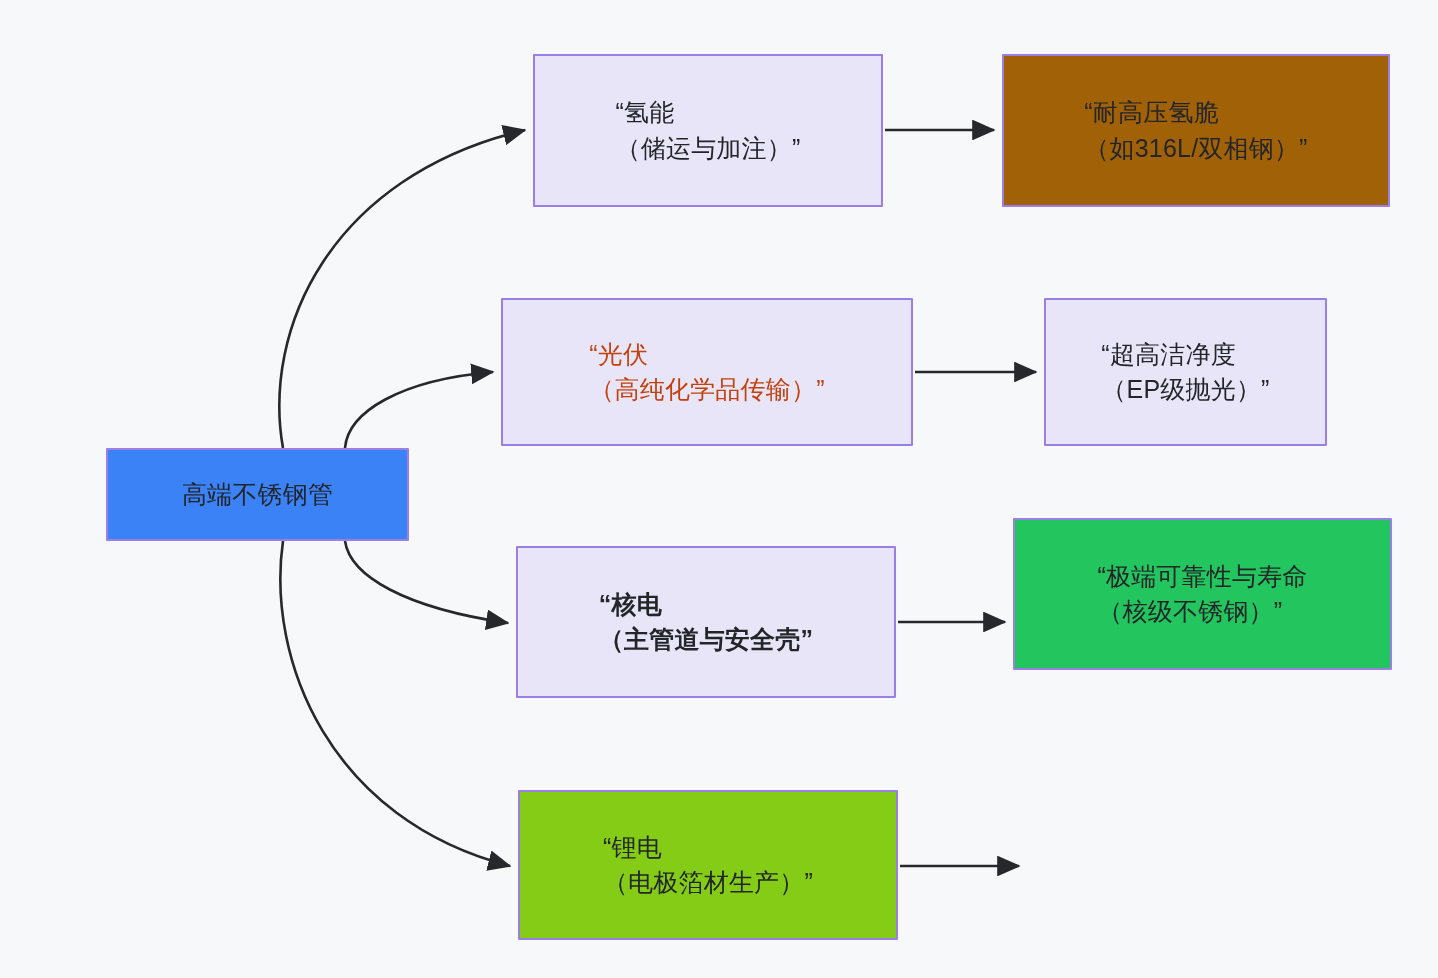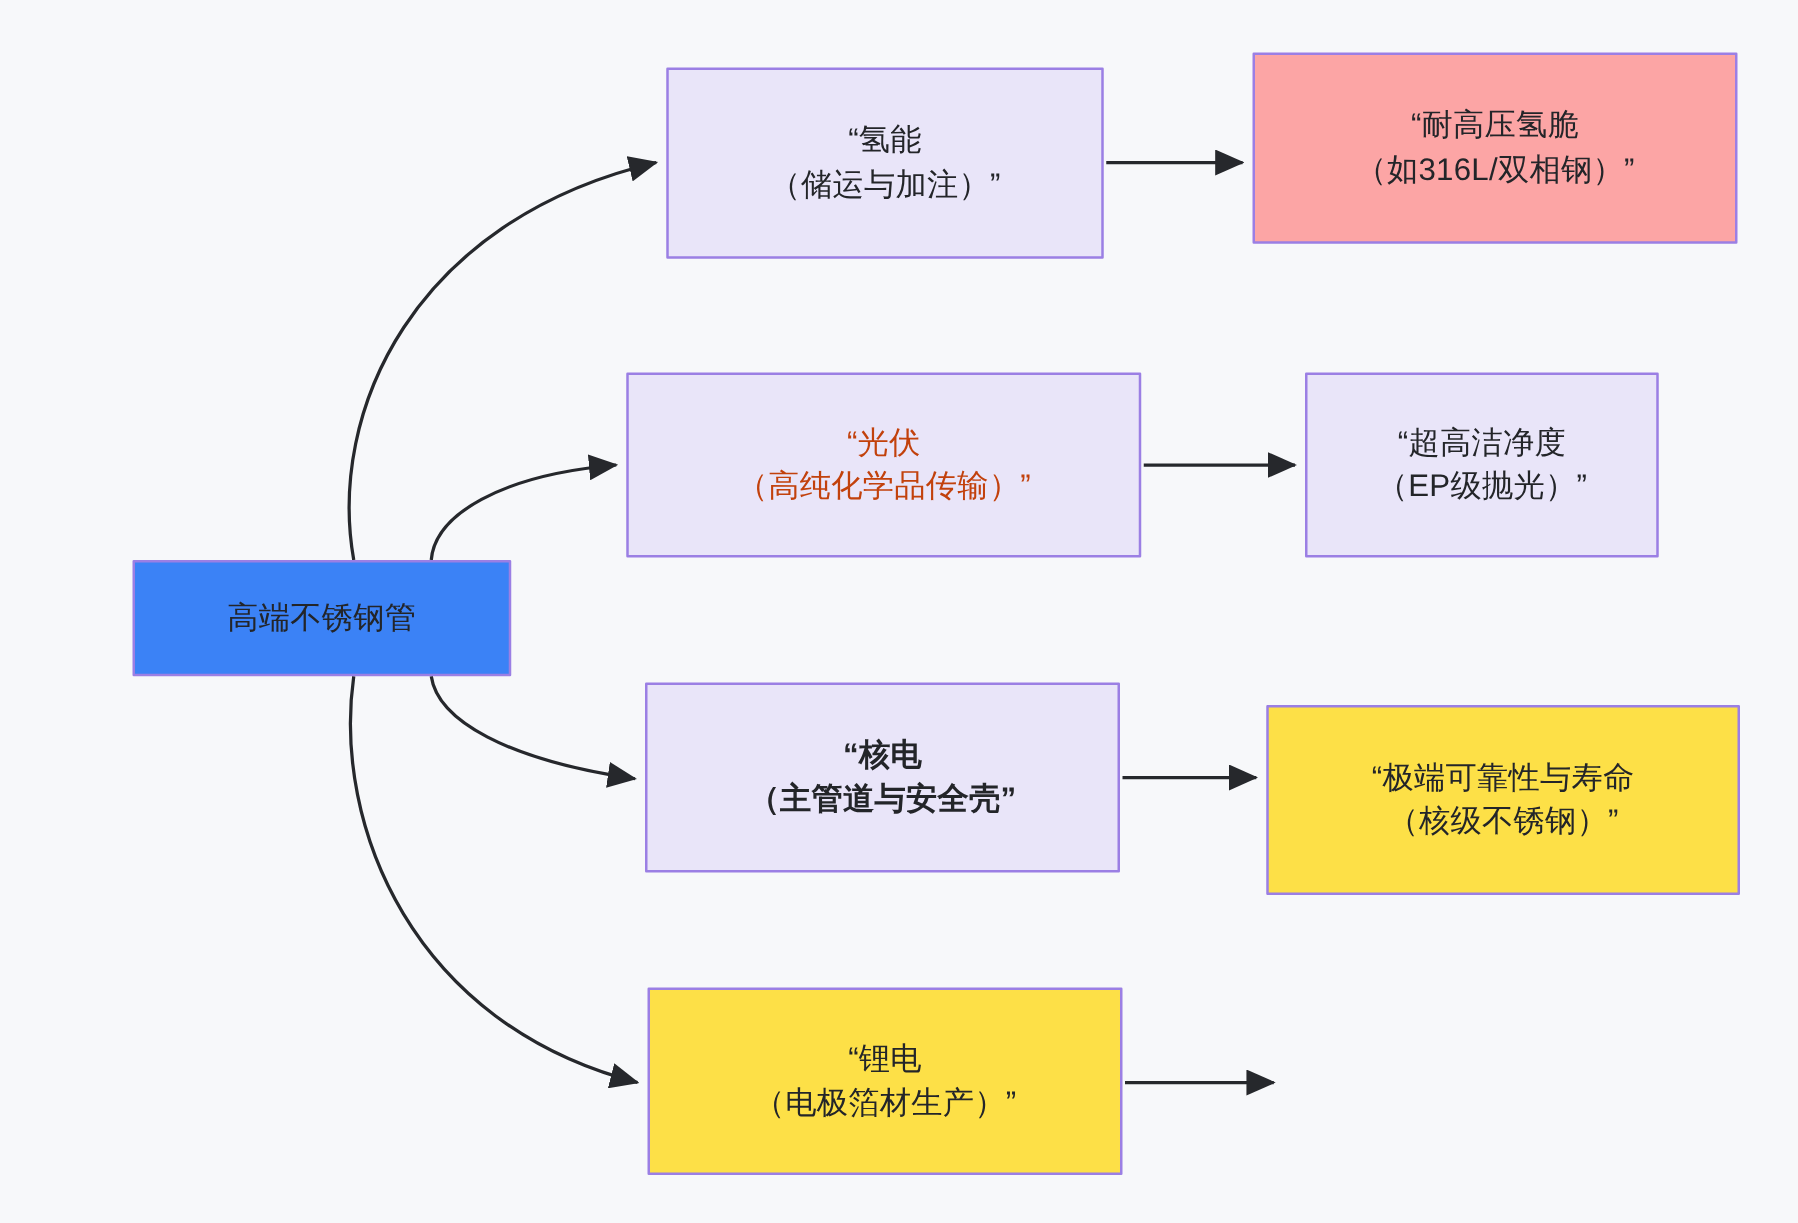--- a/index.html
+++ b/index.html
@@ -36,7 +36,6 @@
     display: flex;
     align-items: center;
     justify-content: center;
-    text-align: center;
     color: #232529;
     font-size: 25px;
     line-height: 1.42;

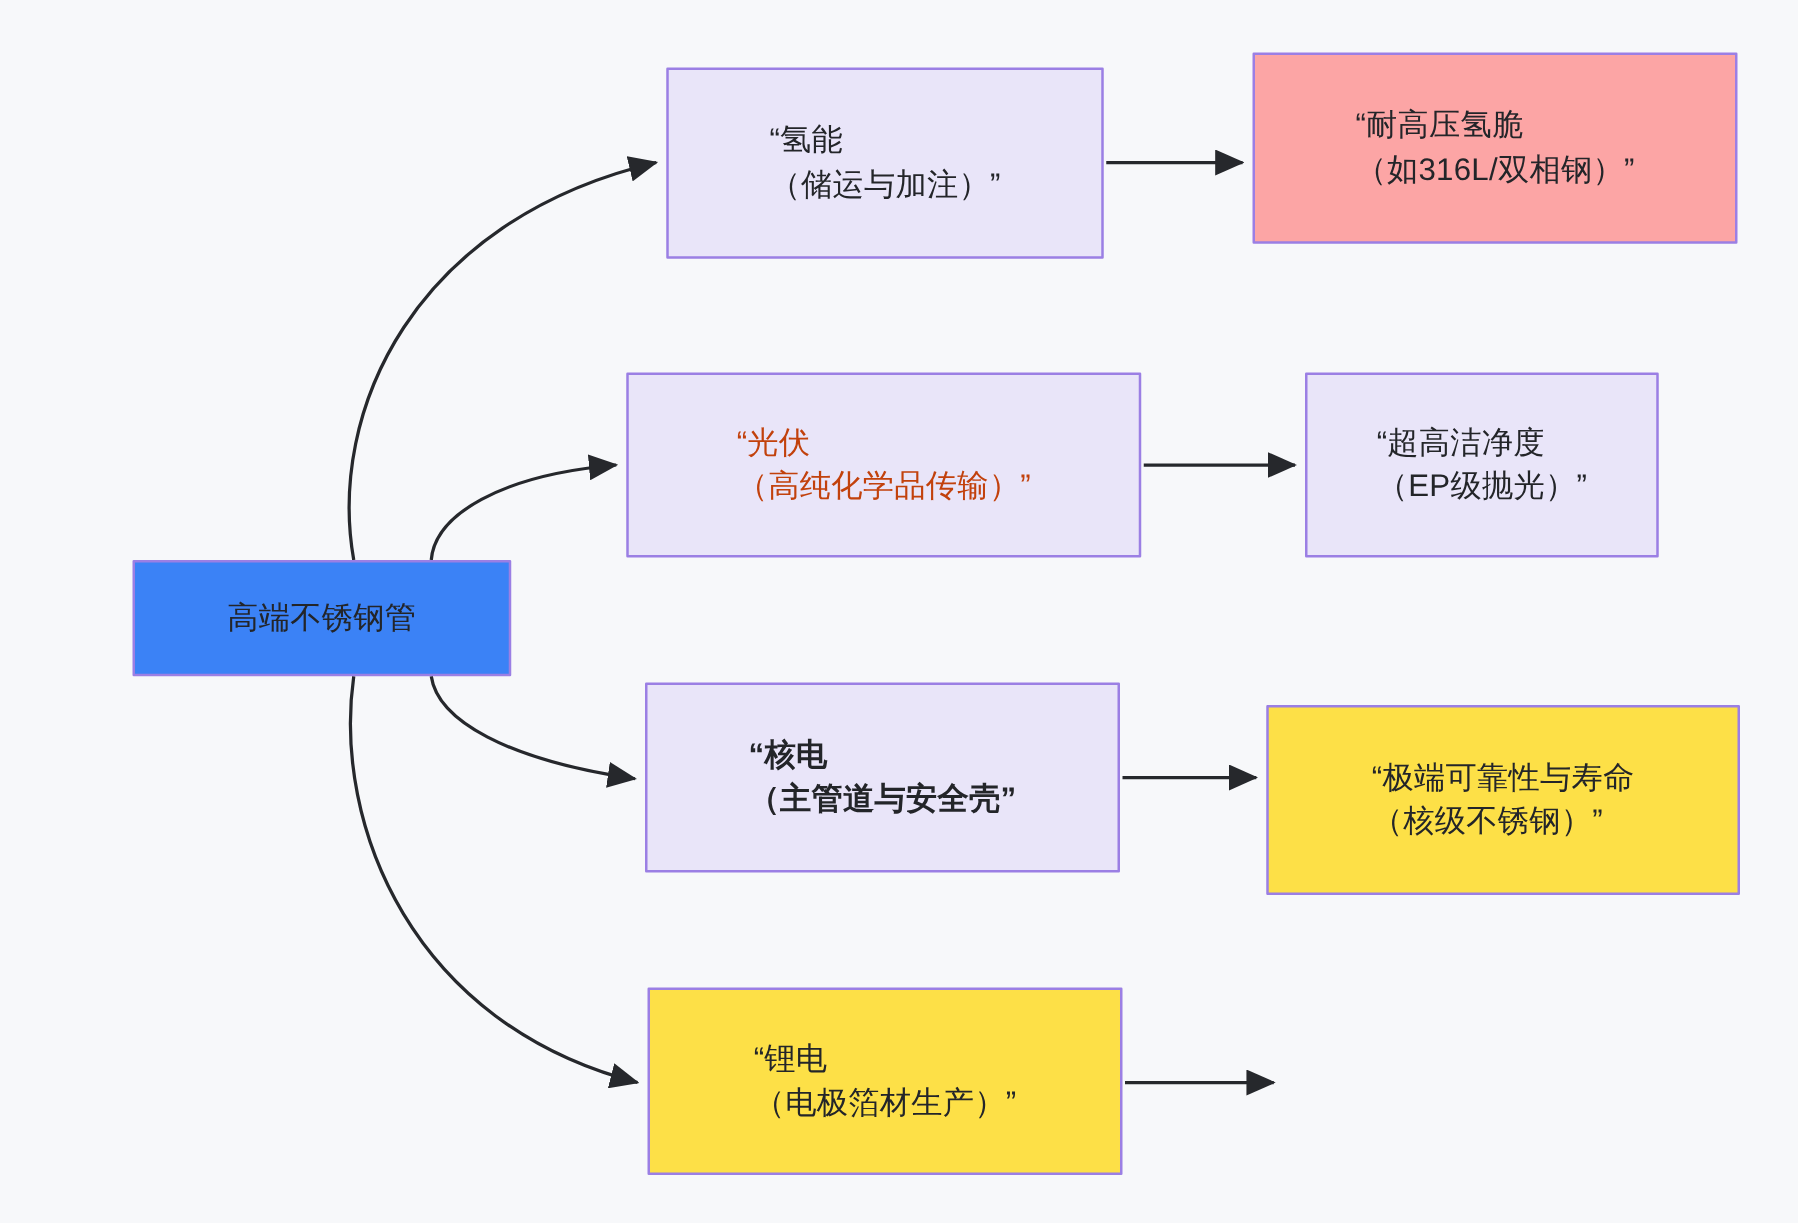--- a/index.html
+++ b/index.html
@@ -74,7 +74,7 @@
 
   <div class="node" style="left: 533px; top: 54px; width: 350px; height: 153px; background: rgb(233, 229, 249); border-color: rgb(155, 127, 228); color: rgb(35, 37, 41);">“氢能
 （储运与加注）”</div>
-  <div class="node" style="left: 1002px; top: 42px; width: 388px; height: 153px; background: #fca5a5; border-color: rgb(155, 127, 228); color: rgb(35, 37, 41);">“耐高压氢脆
+  <div class="node" style="left: 1002px; top: 54px; width: 388px; height: 153px; background: #a16207; border-color: rgb(155, 127, 228); color: rgb(35, 37, 41);">“耐高压氢脆
 （如316L/双相钢）”</div>
 
   <div class="node" style="left: 501px; top: 298px; width: 412px; height: 148px; background: rgb(233, 229, 249); border-color: rgb(155, 127, 228); color: #c2410c;">“光伏

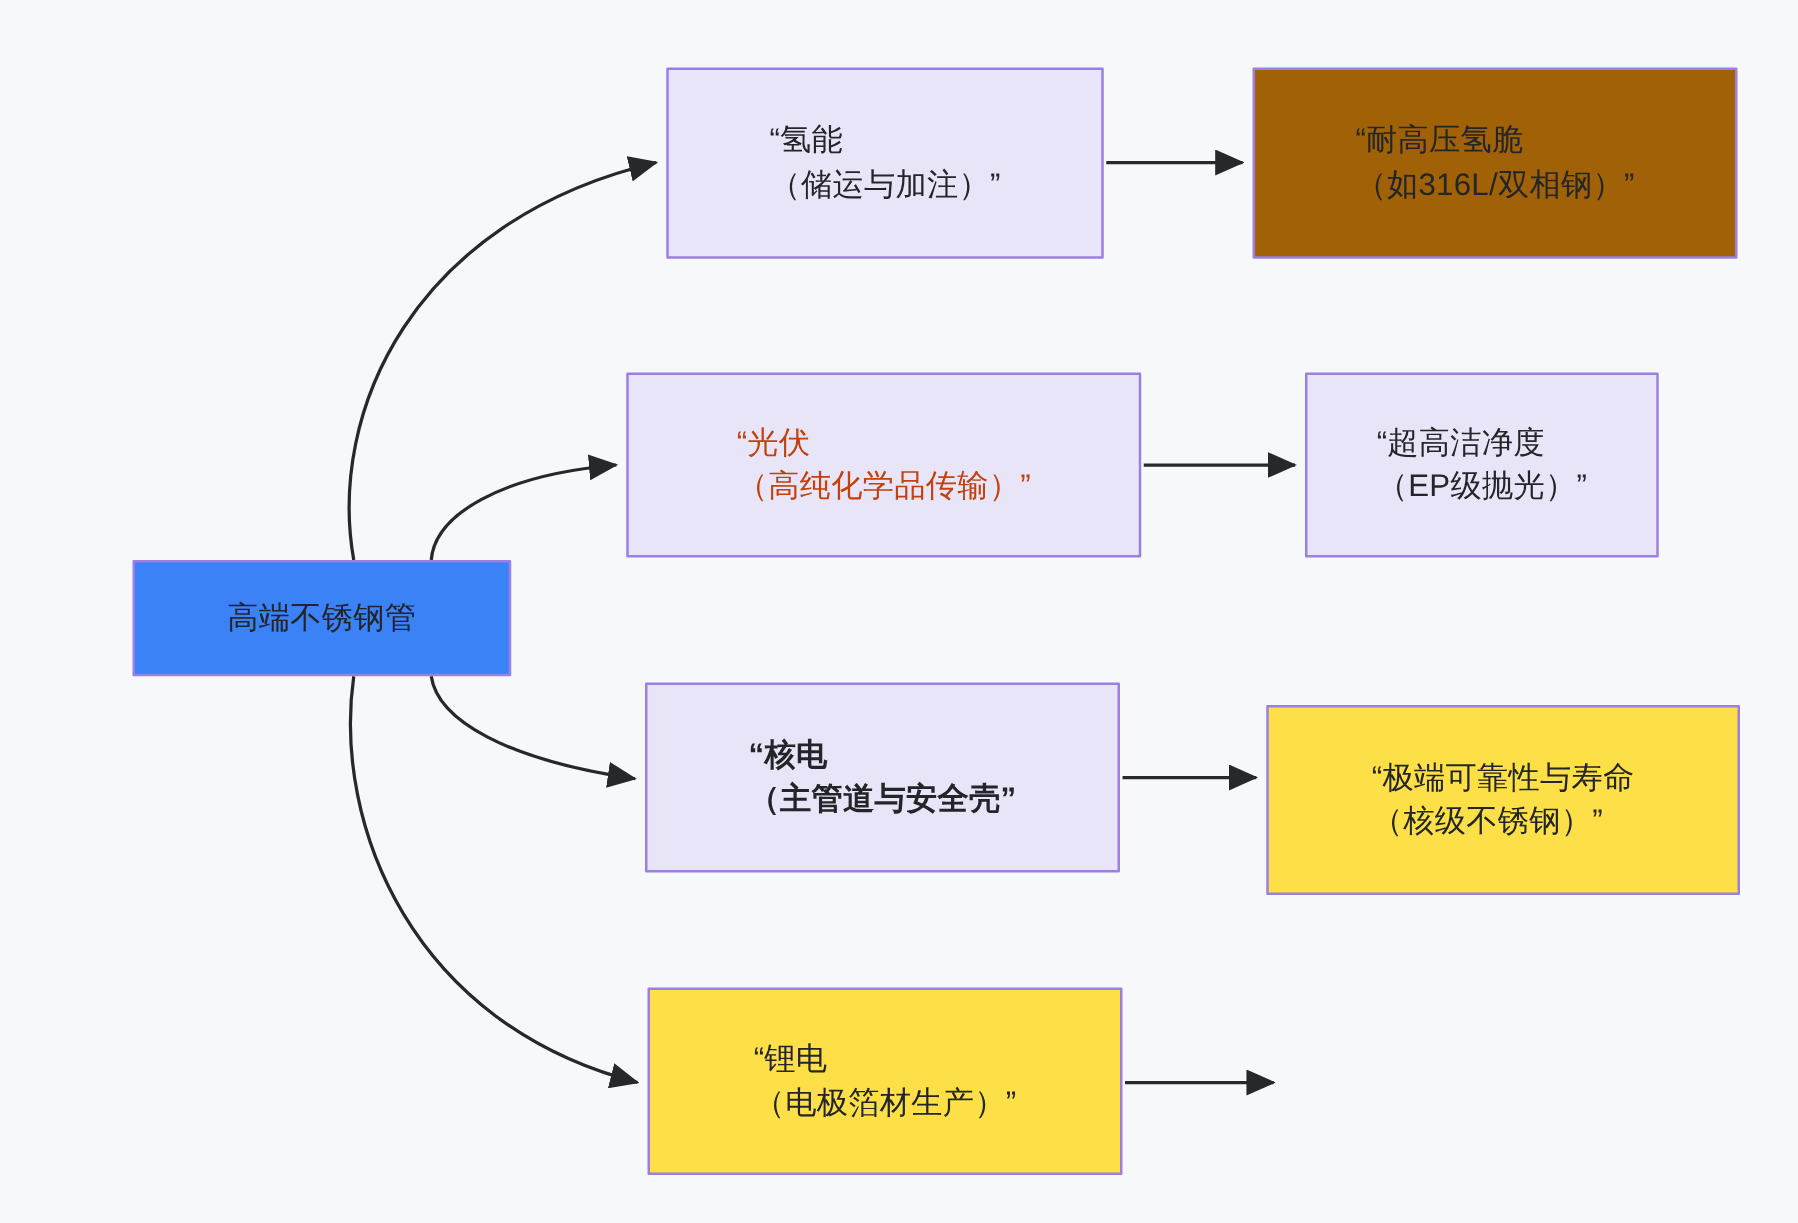--- a/index.html
+++ b/index.html
@@ -84,7 +84,7 @@
 
   <div class="node" style="left: 516px; top: 546px; width: 380px; height: 152px; background: rgb(233, 229, 249); border-color: rgb(155, 127, 228); color: rgb(35, 37, 41); font-weight: bold;">“核电
 （主管道与安全壳”</div>
-  <div class="node" style="left: 1013px; top: 564px; width: 379px; height: 152px; background: #fde047; border-color: rgb(155, 127, 228); color: rgb(35, 37, 41);">“极端可靠性与寿命
+  <div class="node" style="left: 1013px; top: 518px; width: 379px; height: 152px; background: #22c55e; border-color: rgb(155, 127, 228); color: rgb(35, 37, 41);">“极端可靠性与寿命
 （核级不锈钢）”</div>
 
   <div class="node" style="left: 518px; top: 790px; width: 380px; height: 150px; background: #fde047; border-color: rgb(155, 127, 228); color: rgb(35, 37, 41);">“锂电

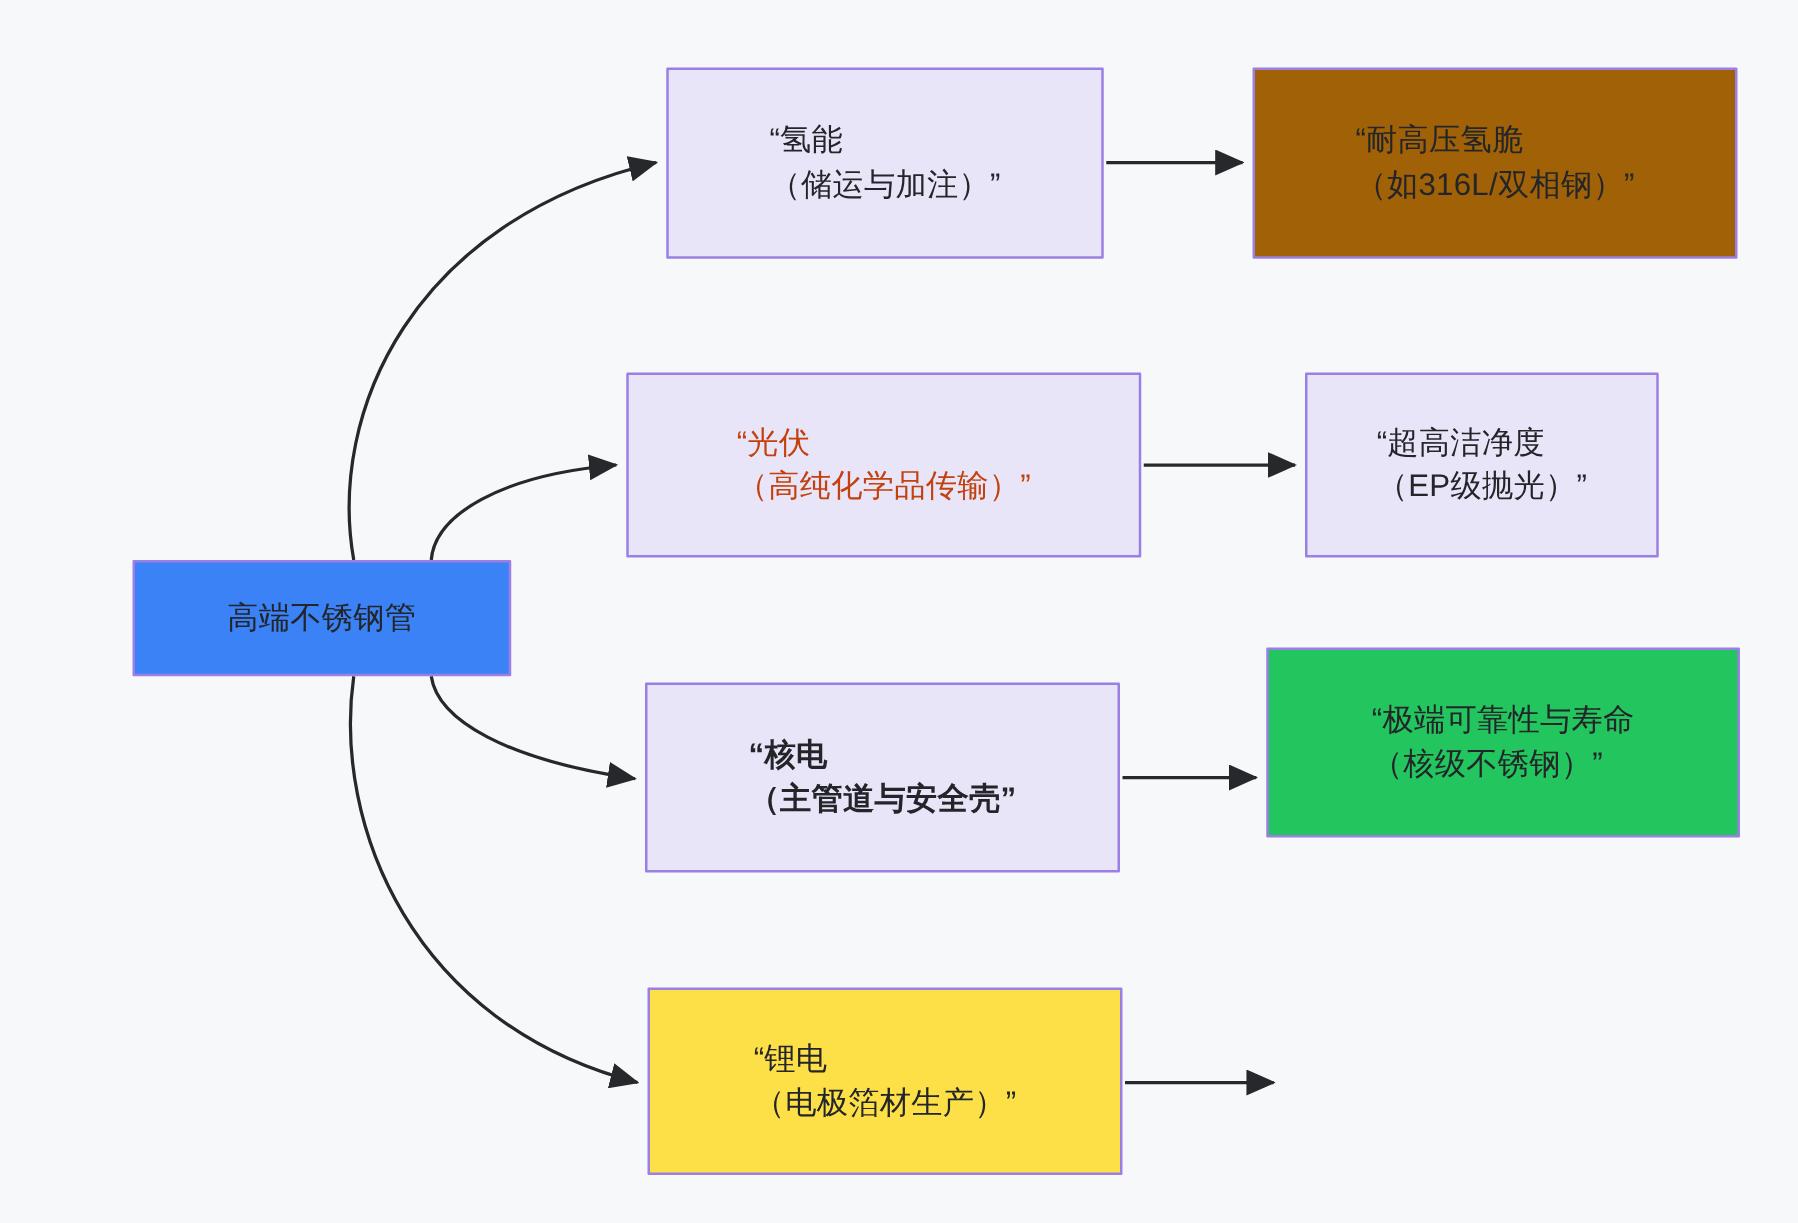--- a/index.html
+++ b/index.html
@@ -87,7 +87,7 @@
   <div class="node" style="left: 1013px; top: 518px; width: 379px; height: 152px; background: #22c55e; border-color: rgb(155, 127, 228); color: rgb(35, 37, 41);">“极端可靠性与寿命
 （核级不锈钢）”</div>
 
-  <div class="node" style="left: 518px; top: 790px; width: 380px; height: 150px; background: #fde047; border-color: rgb(155, 127, 228); color: rgb(35, 37, 41);">“锂电
+  <div class="node" style="left: 518px; top: 790px; width: 380px; height: 150px; background: #84cc16; border-color: rgb(155, 127, 228); color: rgb(35, 37, 41);">“锂电
 （电极箔材生产）”</div>
 
 </div>

